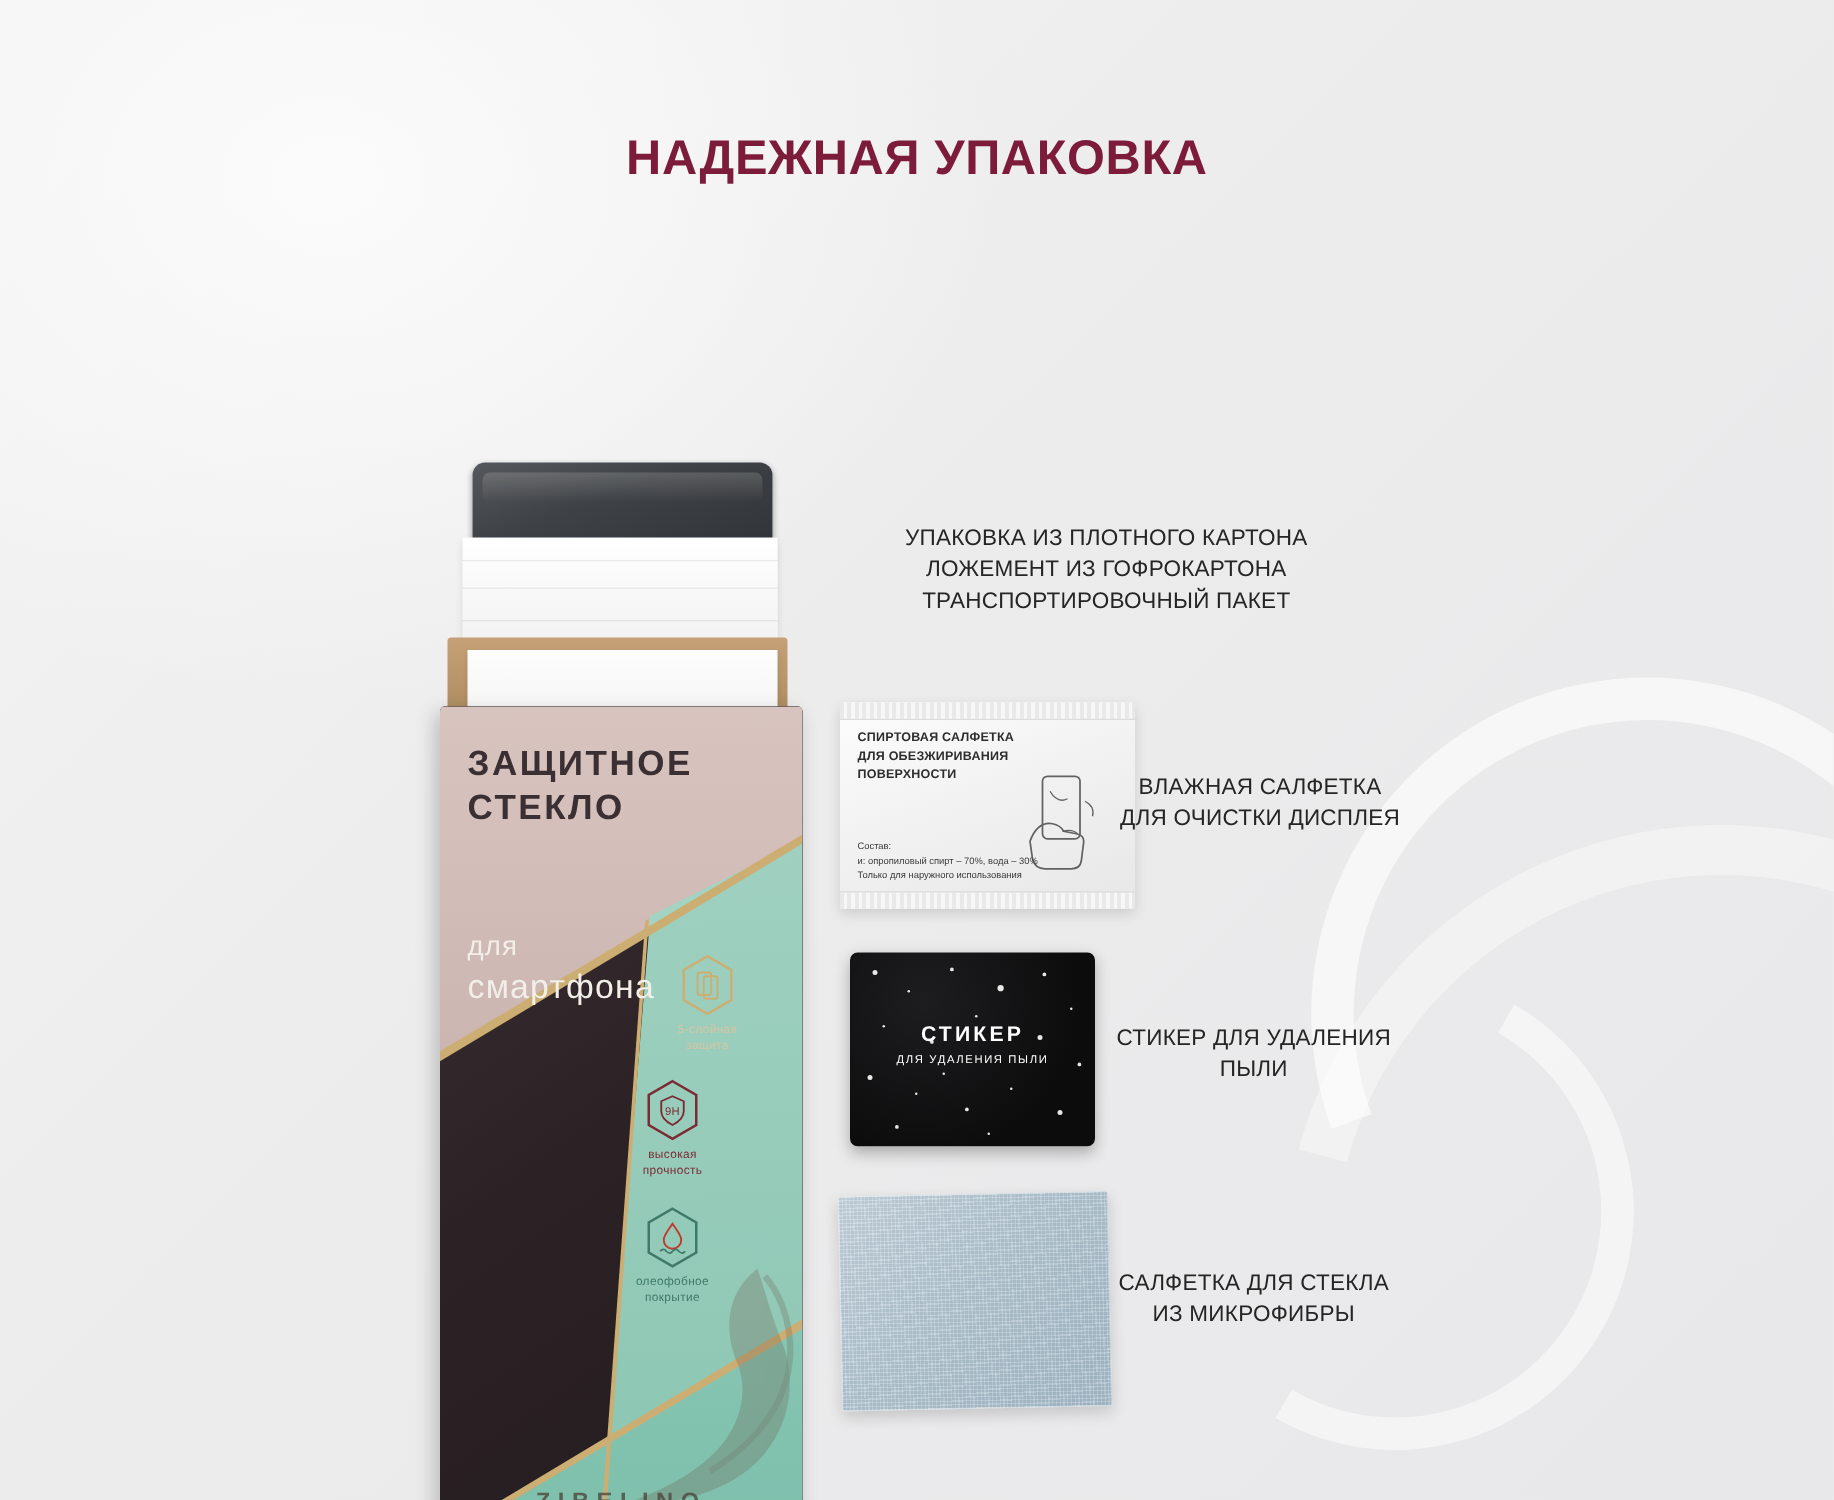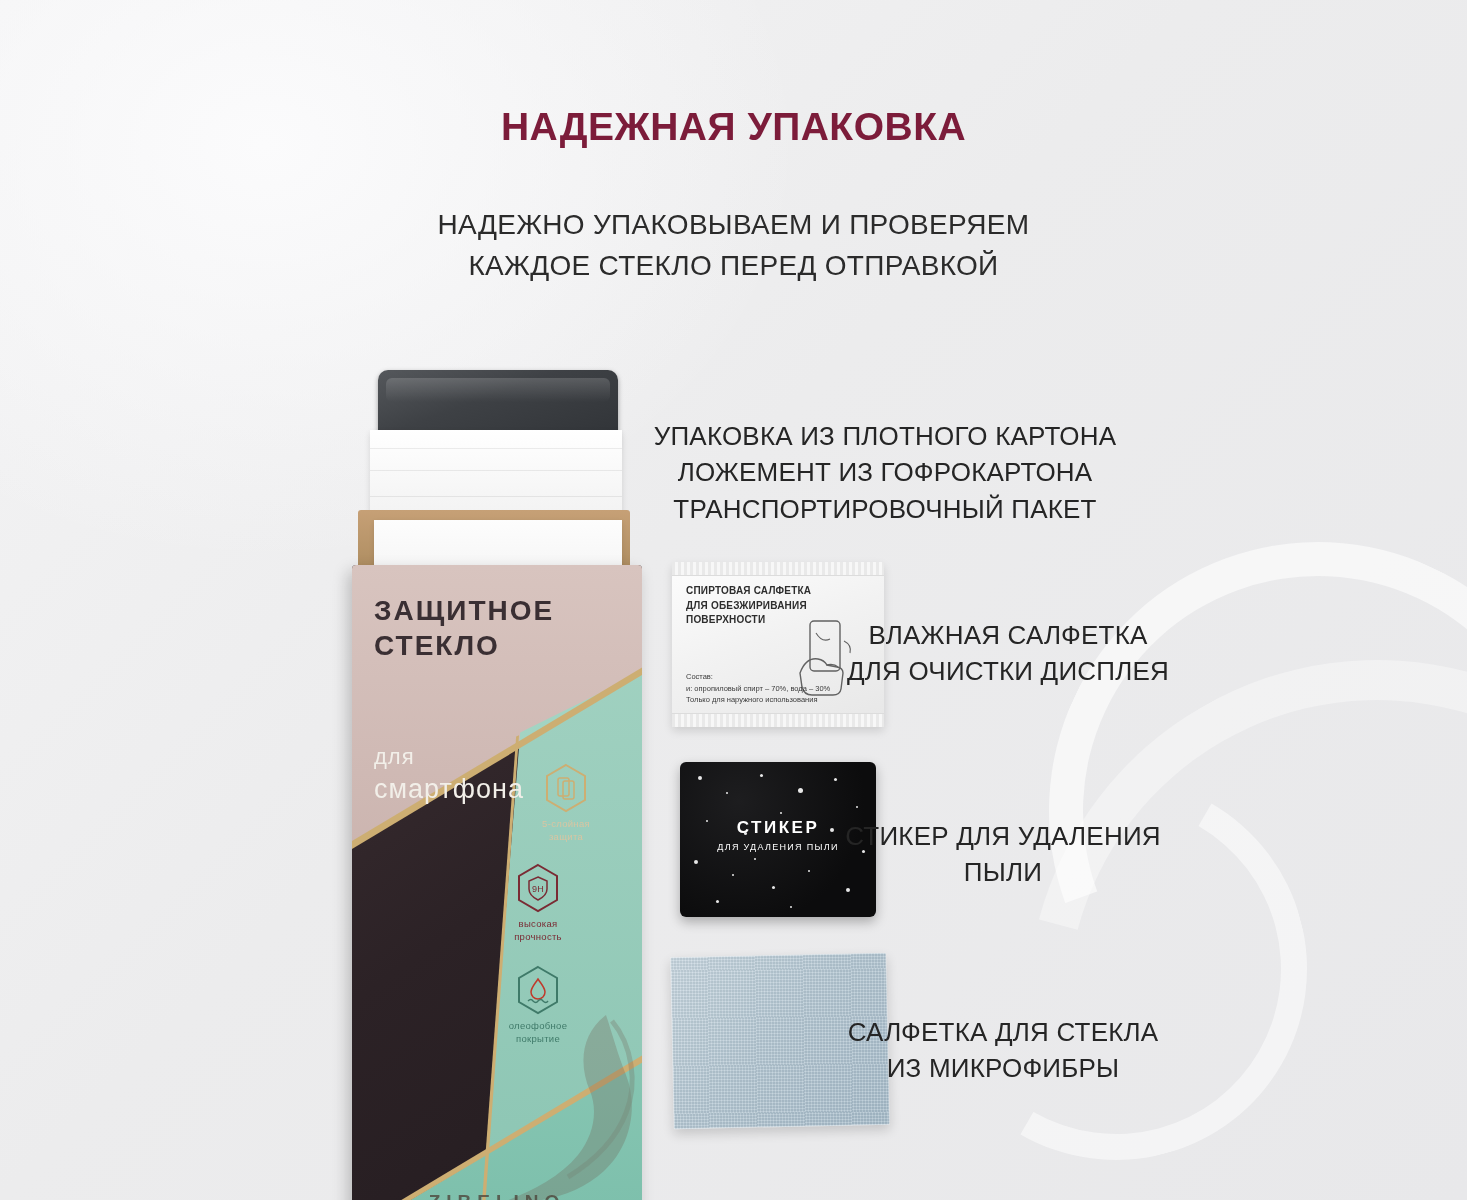--- a/index.html
+++ b/index.html
@@ -399,10 +399,6 @@
 
   <div class="headline">НАДЕЖНАЯ УПАКОВКА</div>
 
-  <div class="subheadline">
-    <span>НАДЕЖНО УПАКОВЫВАЕМ И ПРОВЕРЯЕМ</span><br>
-    <span>КАЖДОЕ СТЕКЛО ПЕРЕД ОТПРАВКОЙ</span>
-  </div>
 
   <div class="box-group">
 

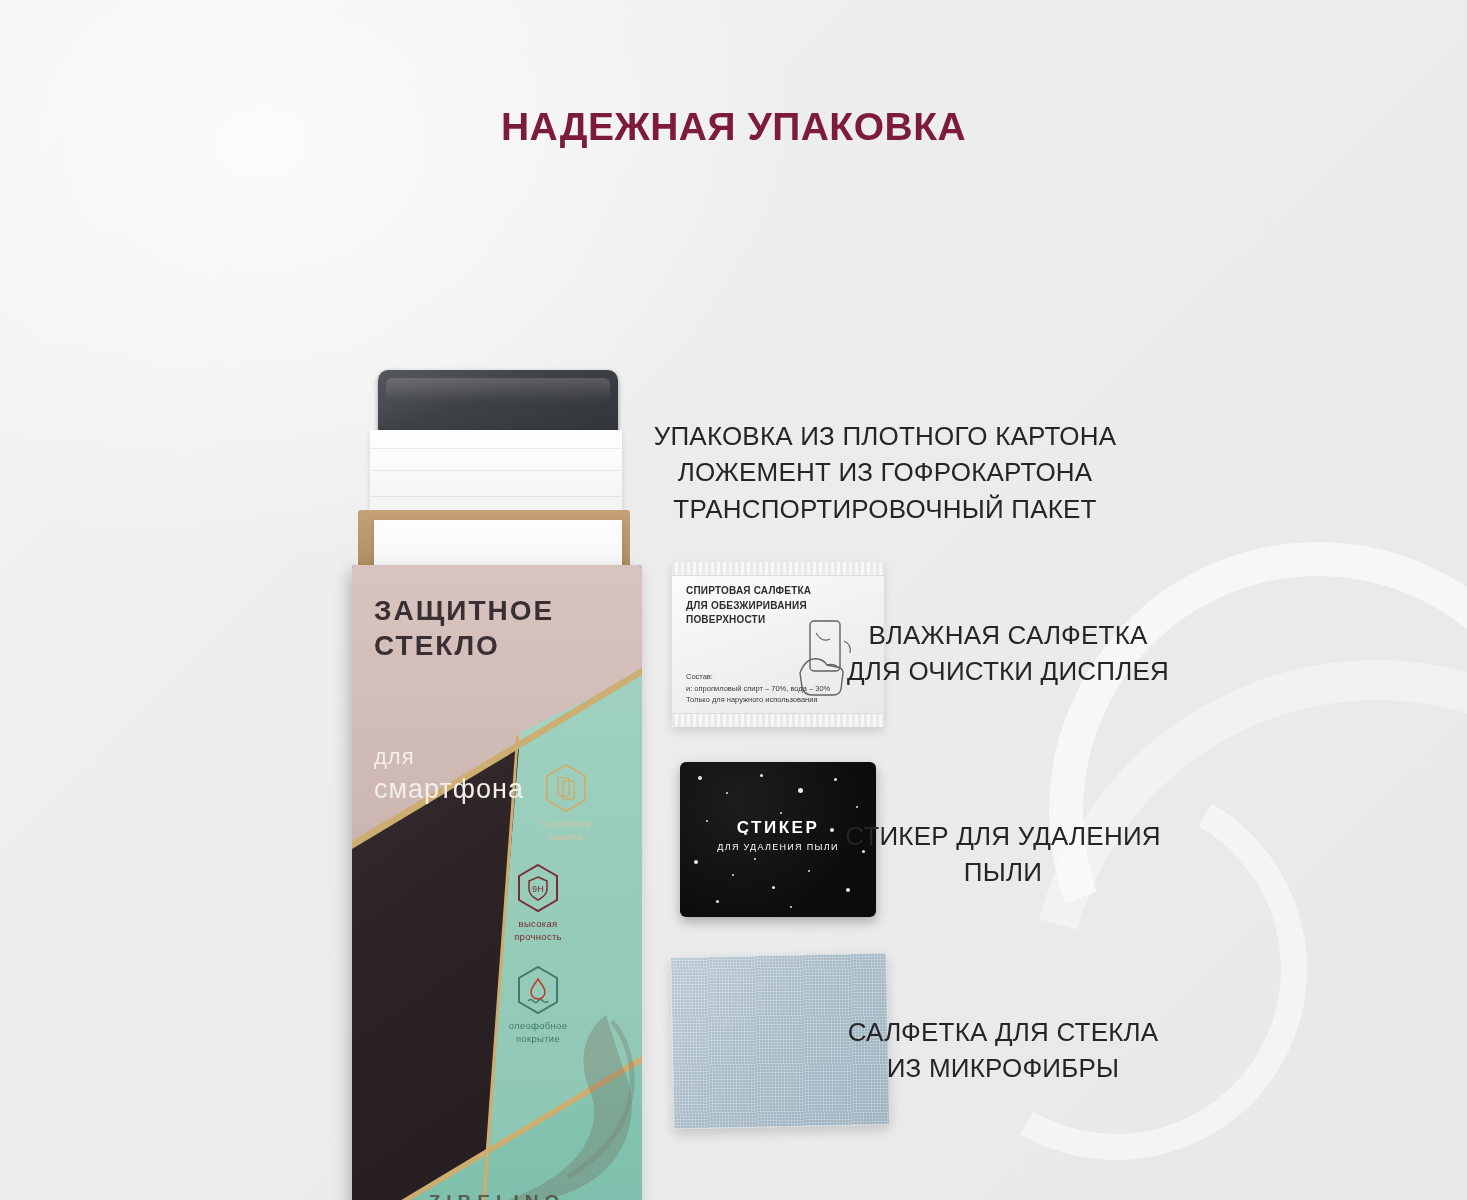--- a/index.html
+++ b/index.html
@@ -378,7 +378,7 @@
   .callout {
     position: absolute;
     text-align: center;
-    font-size: 26px;
+    font-size: 18px;
     line-height: 1.4;
     color: #252525;
     letter-spacing: 0.2px;

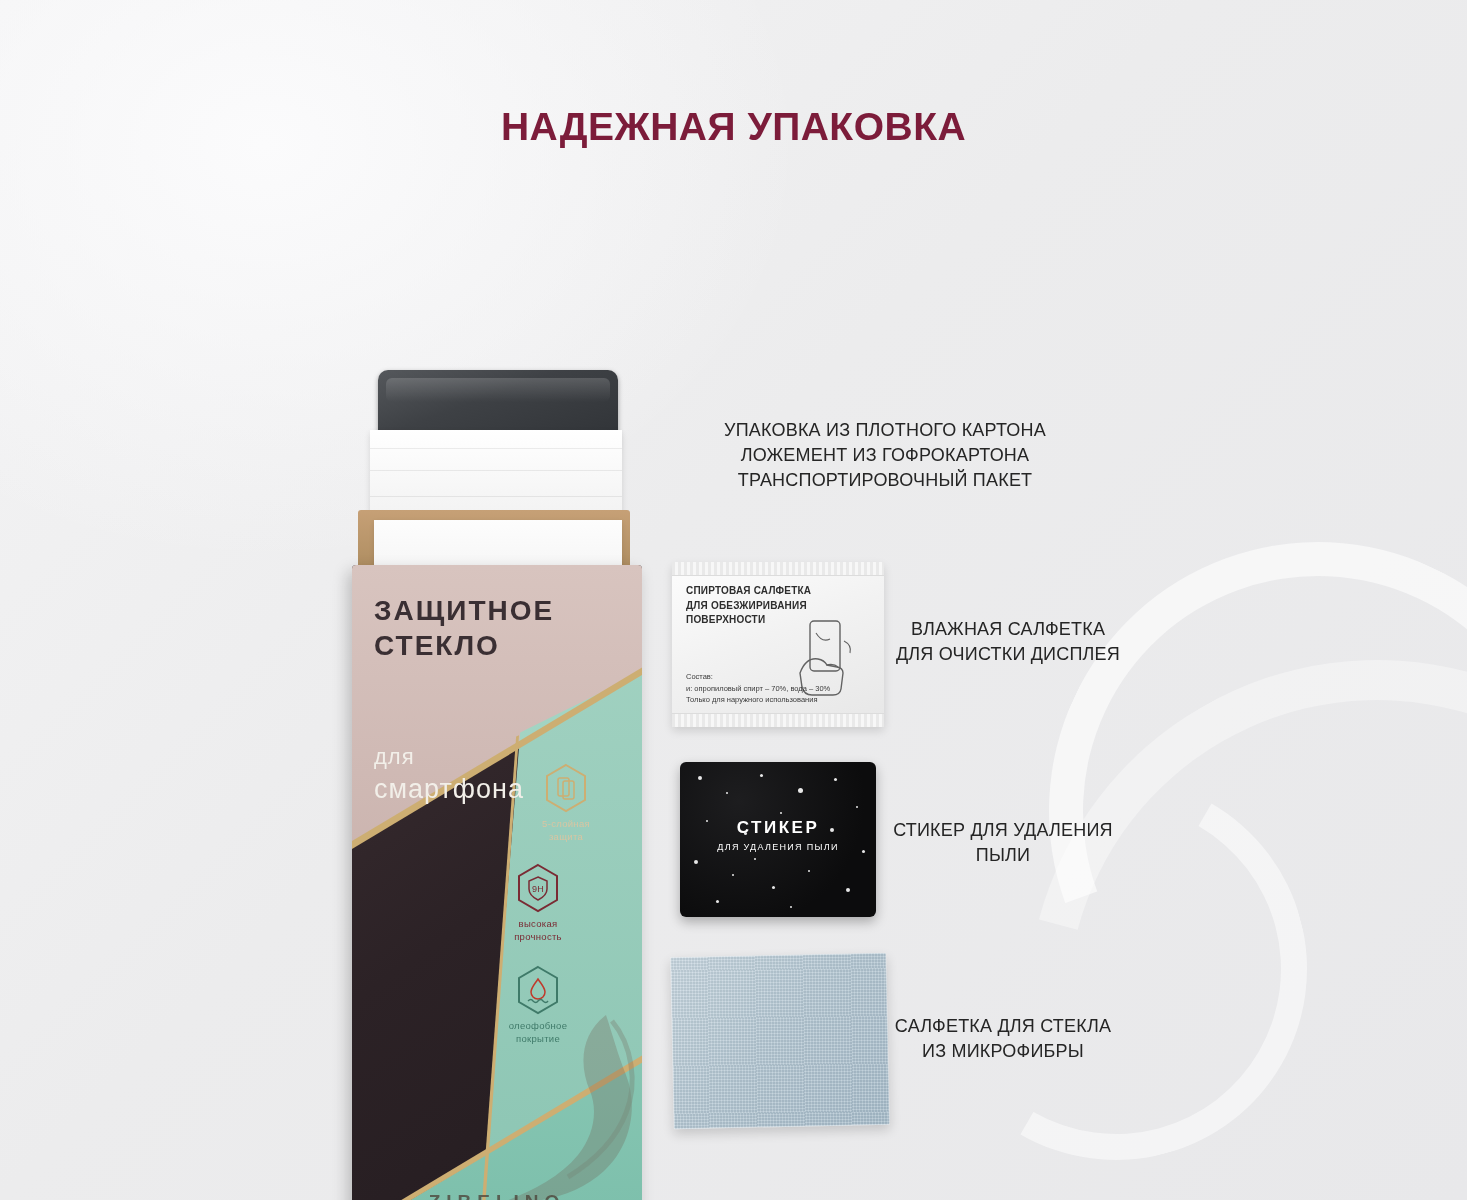--- a/index.html
+++ b/index.html
@@ -272,6 +272,7 @@
     background: linear-gradient(160deg, #fdfdfd 0%, #f2f2f2 45%, #e7e7e7 100%);
     border-radius: 4px;
     box-shadow: 0 4px 10px rgba(0,0,0,0.13);
+    padding-left: 24px;
   }
   .sachet:before {
     content: "";

